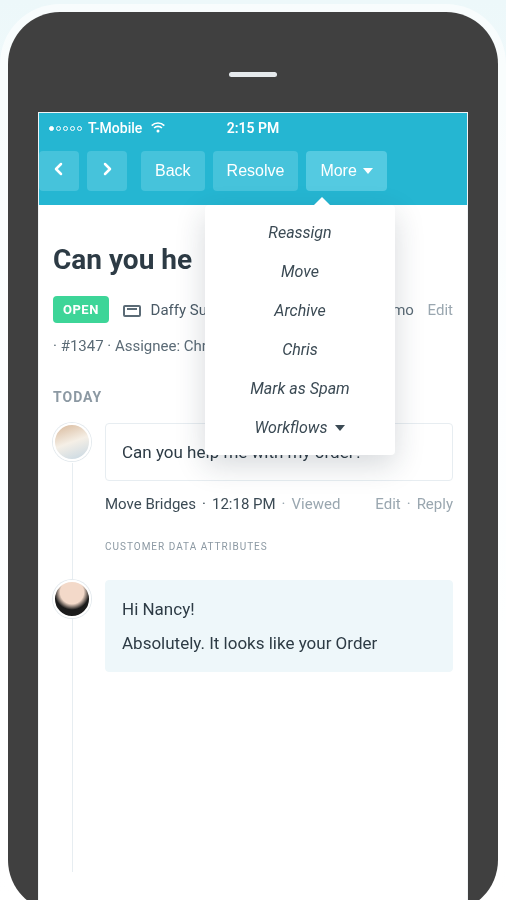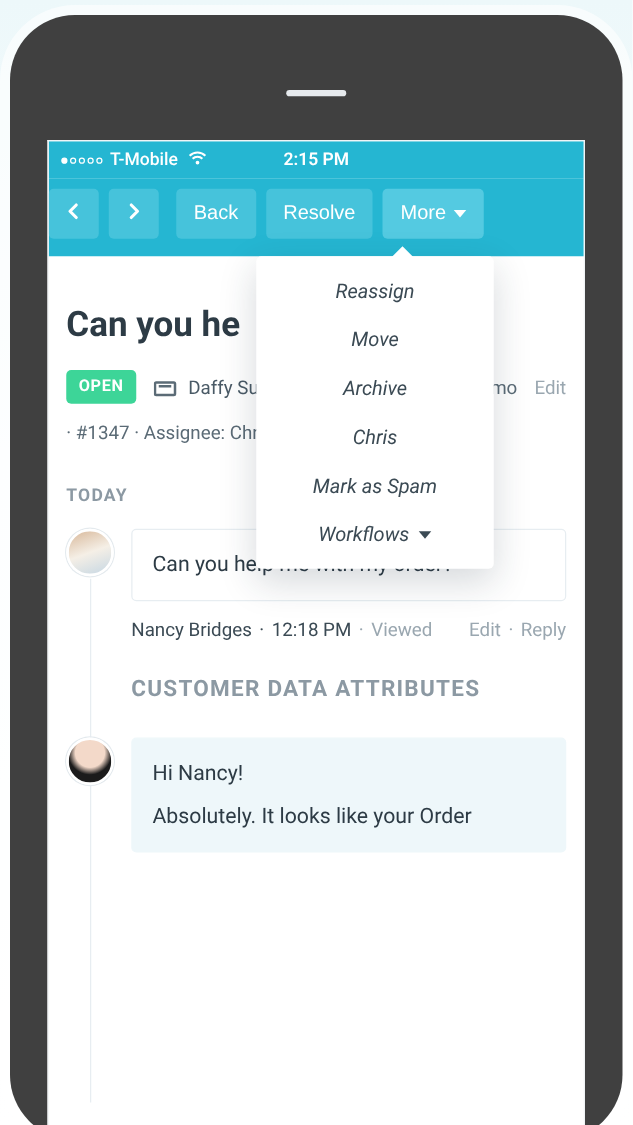--- a/index.html
+++ b/index.html
@@ -313,7 +313,7 @@
           <div class="msgcol">
             <div class="bubble">Can you help me with my order?</div>
             <div class="msgmeta">
-              <span>Nancy Bridges</span>
+              <span>Move Bridges</span>
               <span>·</span>
               <span>12:18 PM</span>
               <span class="muted">·</span>

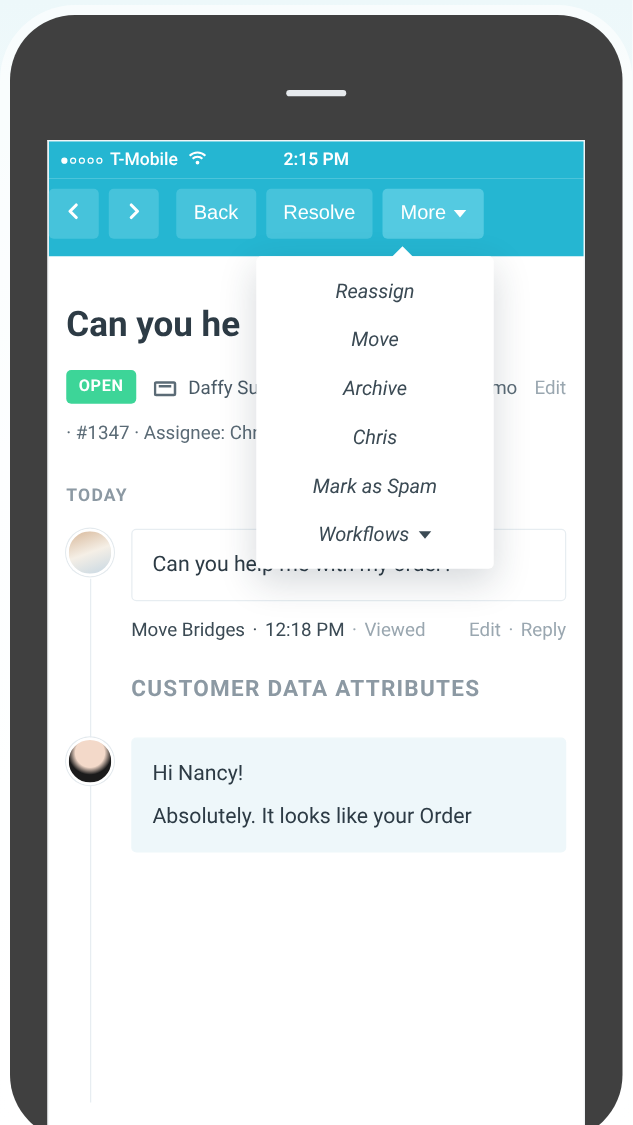--- a/index.html
+++ b/index.html
@@ -183,7 +183,7 @@
 
   .section-label {
     margin-top: 28px;
-    color:#8c99a3; font-weight:700; letter-spacing:1px; font-size:18px;
+    color:#8c99a3; font-weight:400; letter-spacing:1px; font-size:10px;
   }
   .databox {
     margin-top: 14px;

